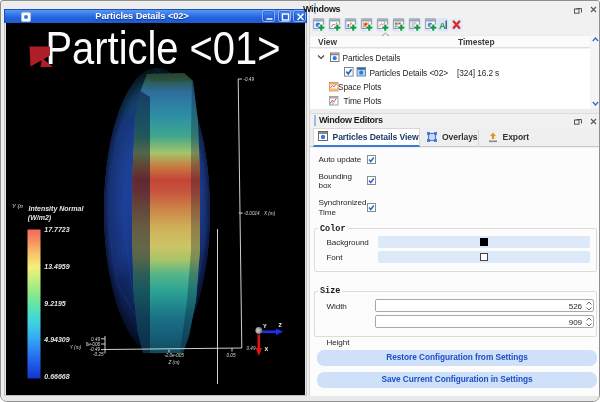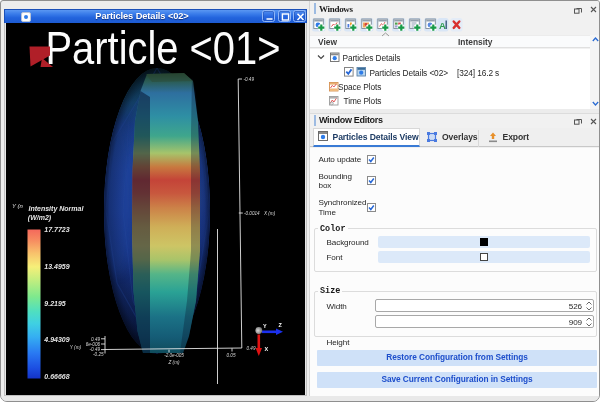--- a/index.html
+++ b/index.html
@@ -218,7 +218,7 @@
   <div class="abs" style="left:308px;top:0;width:1px;height:395px;background:#d5d5d5;"></div>
 
   <div class="abs accent" style="left:313px;top:2px;height:11px;"></div>
-  <div class="abs paneltitle" style="left:318px;top:2.5px;font-family:Liberation Serif, serif;">Windows</div>
+  <div class="abs paneltitle" style="left:302px;top:2.5px;">Windows</div>
   <svg class="abs" style="left:573px;top:4.5px;" width="8" height="8" viewBox="0 0 8 8">
       <path d="M2.5 2.5 h5 v4" fill="none" stroke="#555" stroke-width="1"></path>
       <rect x="0.5" y="3" width="4.5" height="4.2" fill="#f1f1f1" stroke="#555" stroke-width="1"></rect>

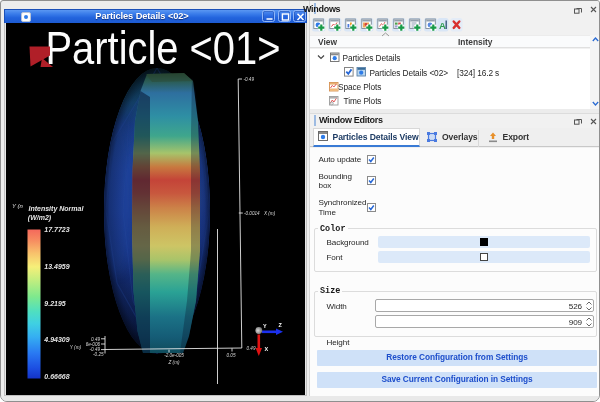--- a/index.html
+++ b/index.html
@@ -306,7 +306,7 @@
 
   <div class="abs" style="left:309px;top:33.5px;width:289px;height:13.5px;background:#fafbfc;border-bottom:1px solid #e0e0e0;border-top:1px solid #ececec;"></div>
   <div class="abs" style="left:317px;top:35.8px;font-size:8.4px;font-weight:bold;color:#3c3c3c;">View</div>
-  <div class="abs" style="left:457px;top:35.8px;font-size:8.4px;font-weight:bold;color:#3c3c3c;">Intensity</div>
+  <div class="abs" style="left:457px;top:35.8px;font-size:8.4px;font-weight:bold;color:#3c3c3c;">Timestep</div>
   <svg class="abs" style="left:380px;top:30.5px;" width="9" height="5" viewBox="0 0 9 5">
       <path d="M1 4 L4.5 1 L8 4" stroke="#9a9a9a" fill="none" stroke-width="1"></path>
     </svg>

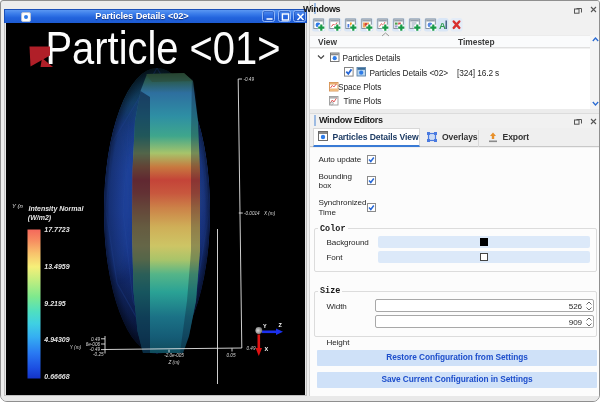--- a/index.html
+++ b/index.html
@@ -31,7 +31,7 @@
   .lbl{font-size:8.1px;color:#262626;white-space:nowrap;letter-spacing:-0.1px;}
   .bluefield{background:#dcE9f9;border-radius:2px;}
   .spinfield{background:#fff;border:1px solid #a8a8a8;border-radius:2px;}
-  .btn{left:316px;width:280px;height:15.5px;background:#cfe1f8;border-radius:1px;
+  .btn{left:316px;width:280px;height:15.5px;background:#cfe1f8;border-radius:7px;
        text-align:center;font-weight:bold;font-size:8.3px;color:#1d4ecb;
        letter-spacing:-0.05px;}
   fieldset{position:absolute;border:1px solid #dcdcdc;border-radius:2px;margin:0;padding:0;}

